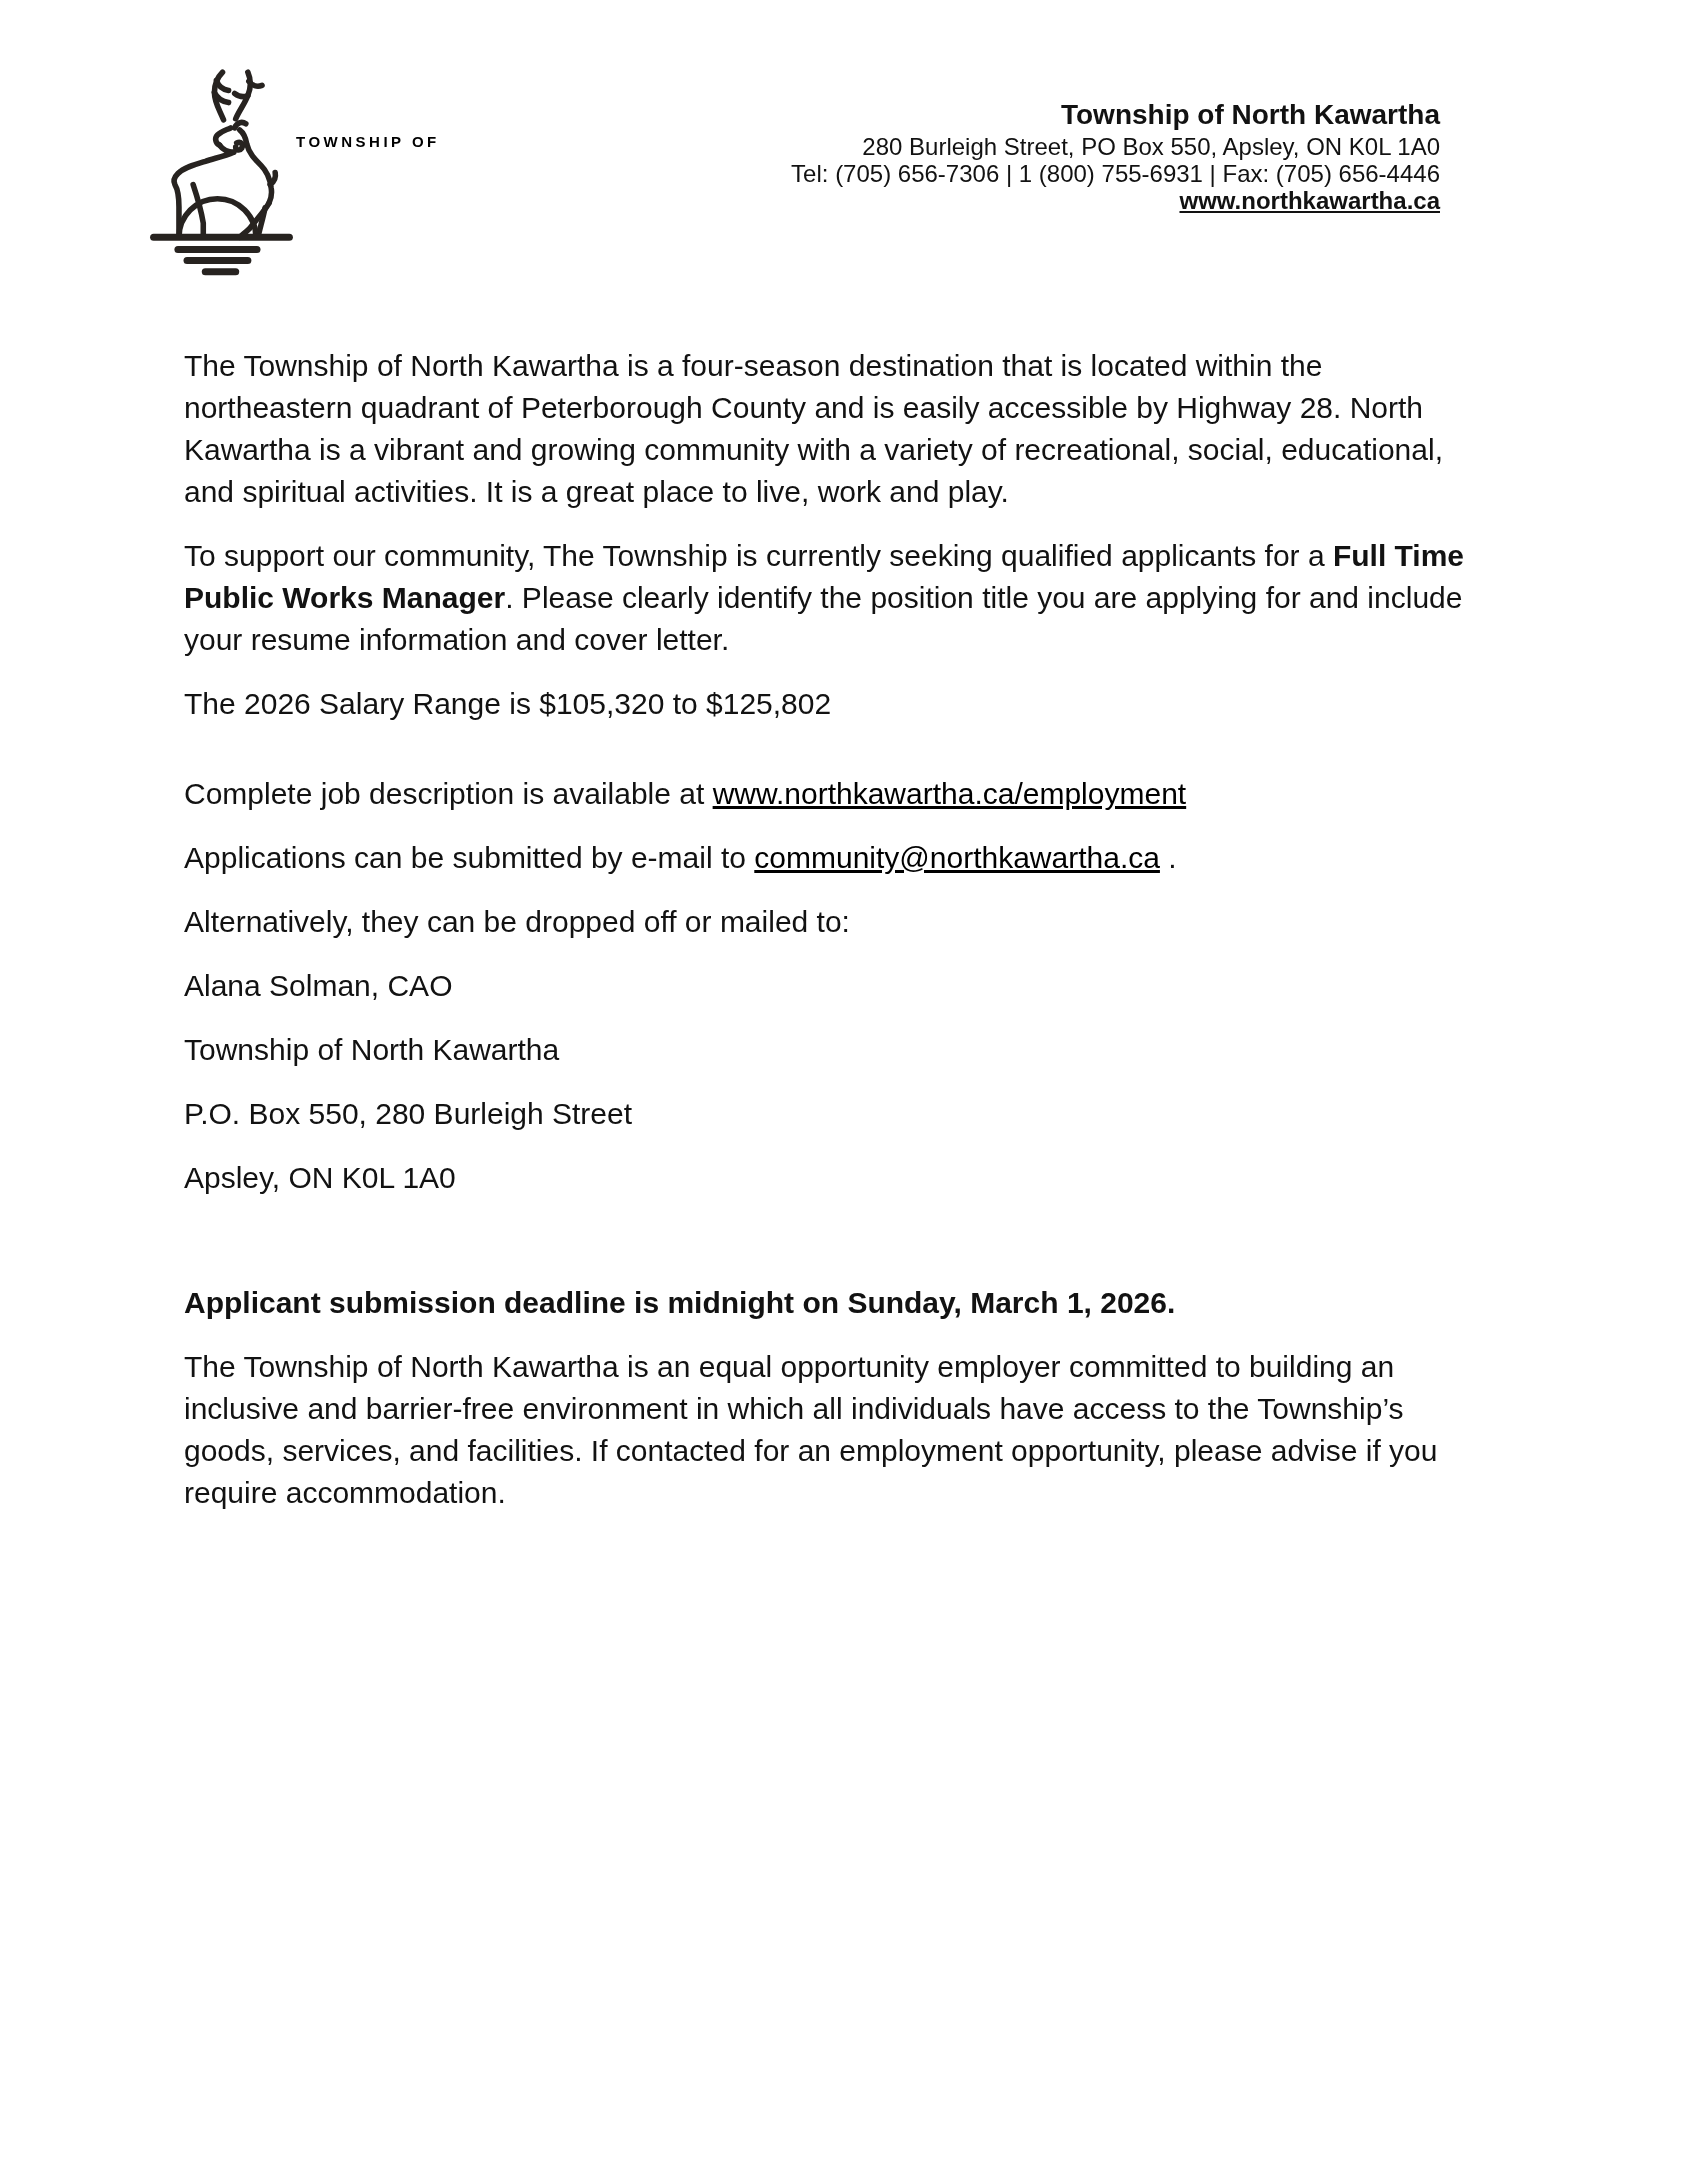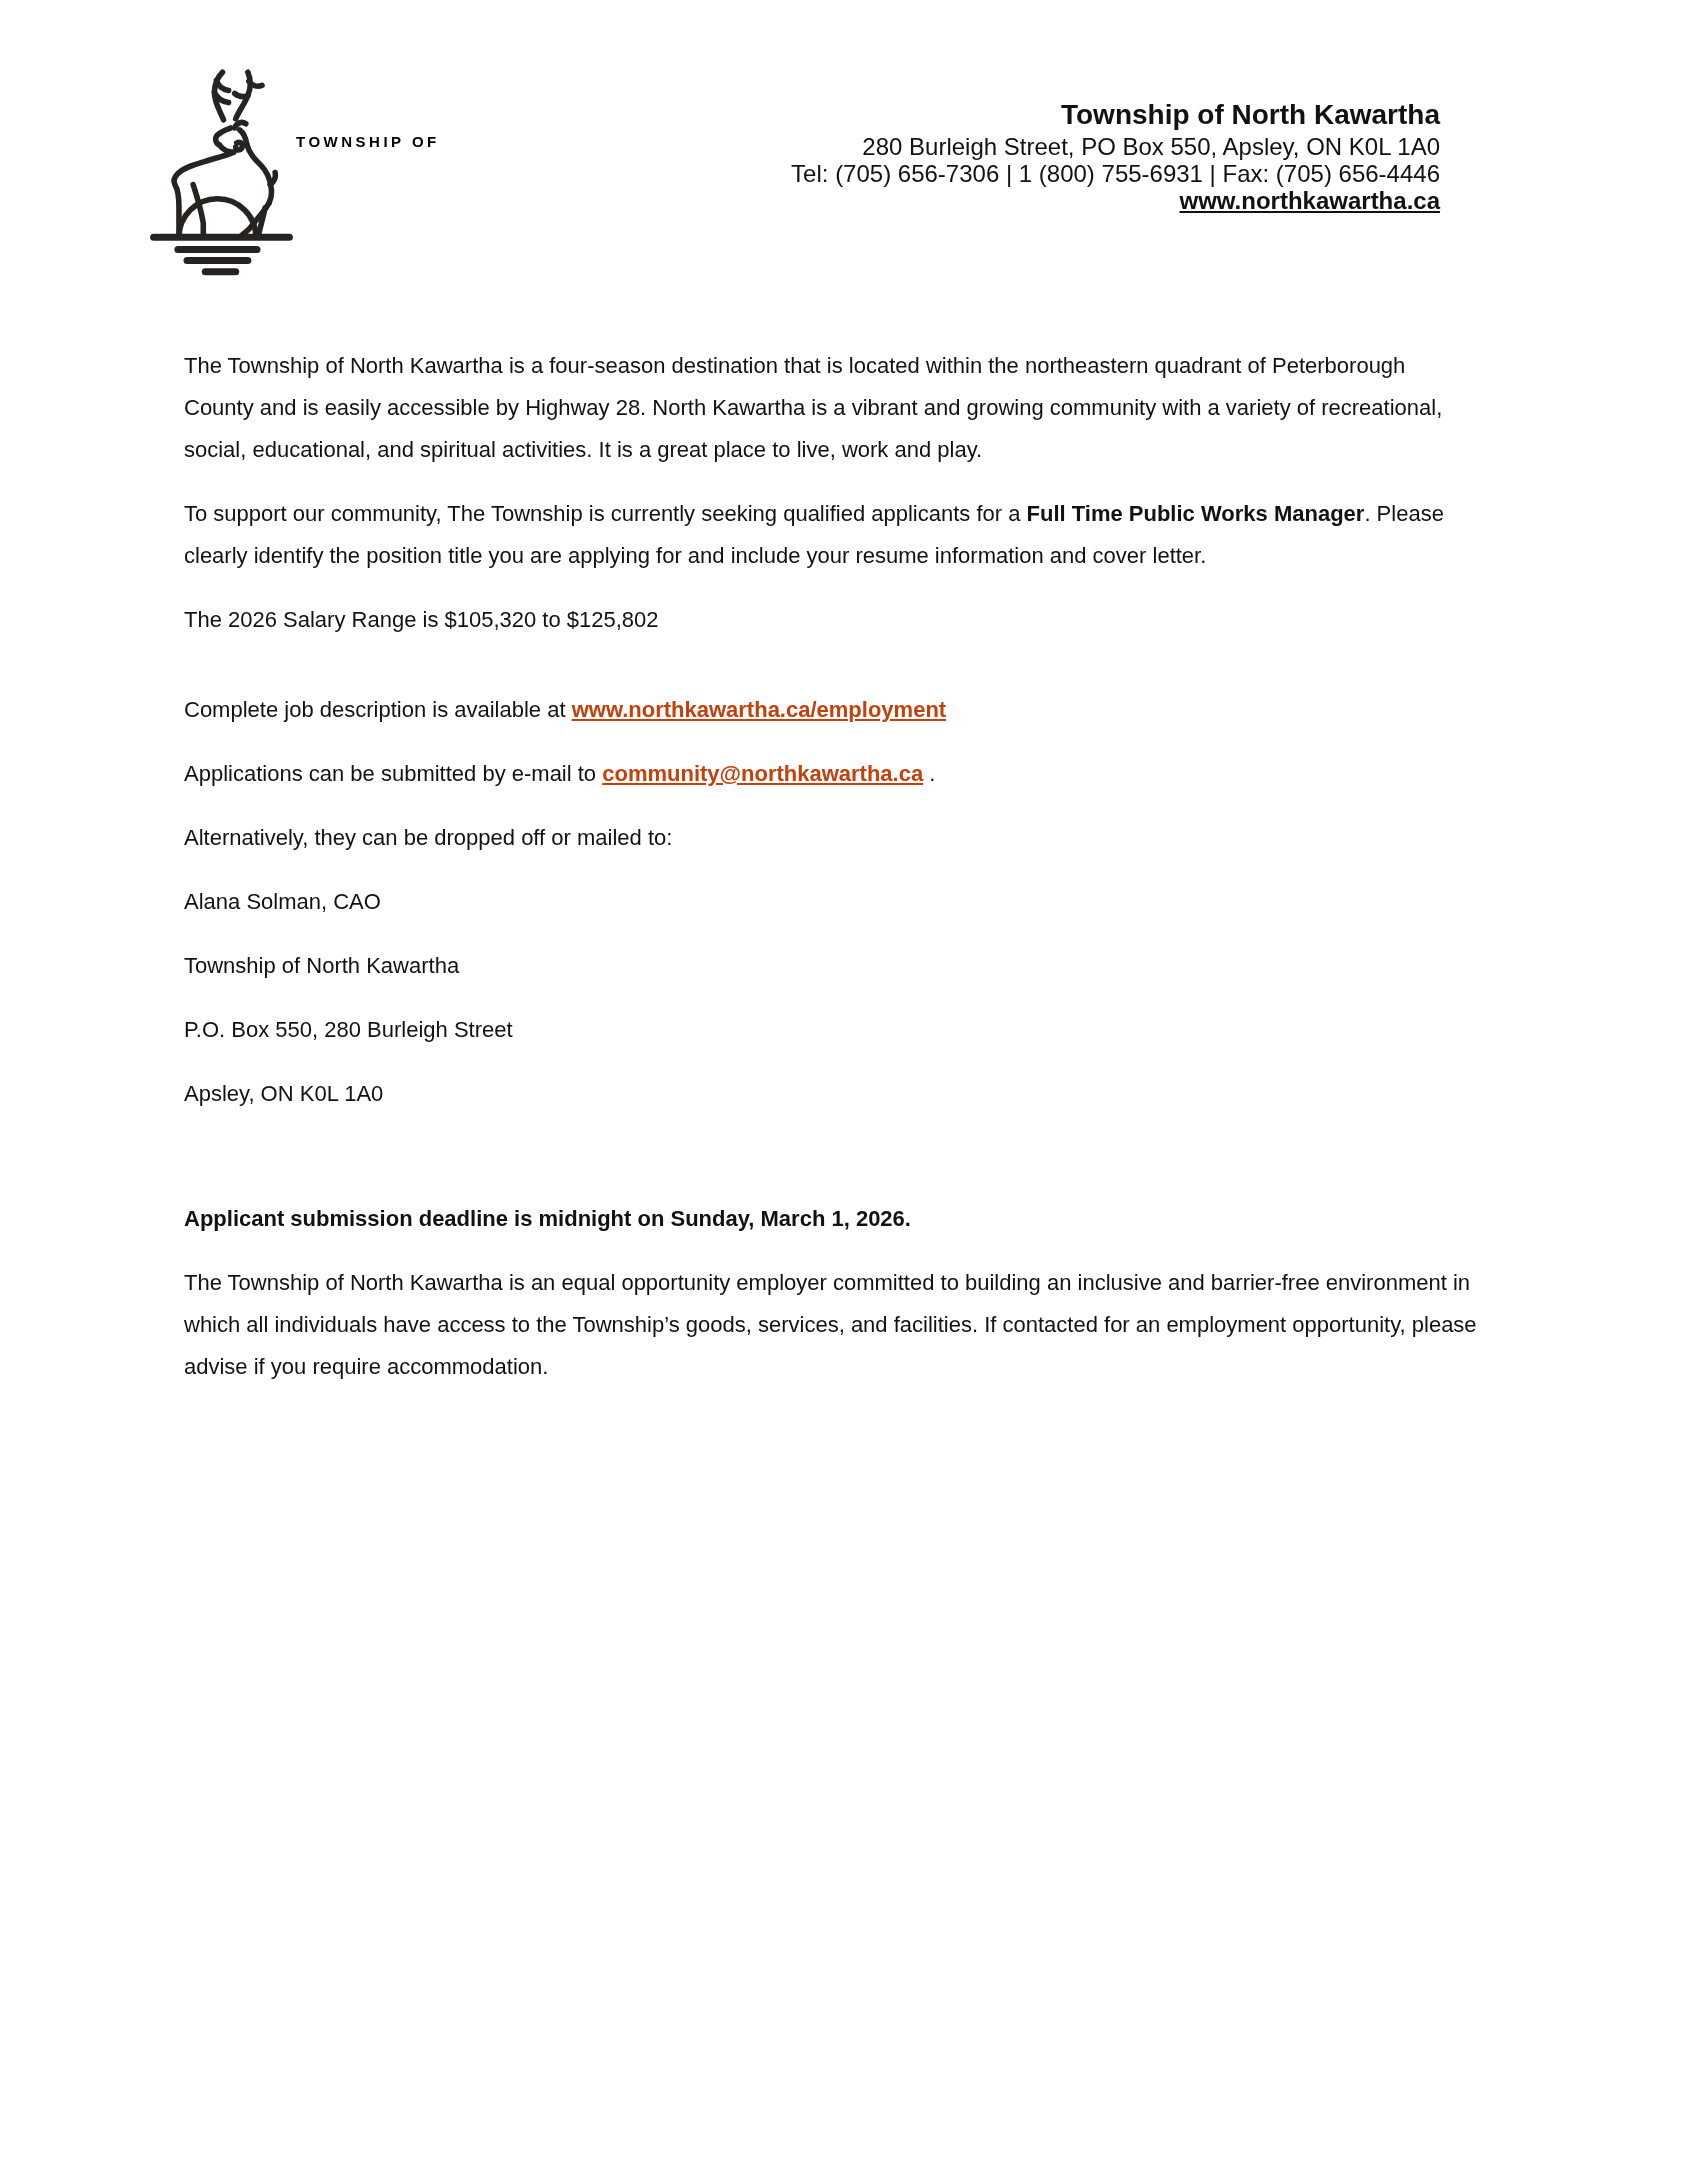--- a/index.html
+++ b/index.html
@@ -37,7 +37,7 @@
   
   .body-content{
     position:absolute;left:184px;top:345px;width:1293px;
-    font-size:22px;line-height:42px;
+    font-size:30px;line-height:42px;
   }
   .body-content p{margin:0 0 22px 0;}
   .blank-sm{height:26px;margin:0 !important;}

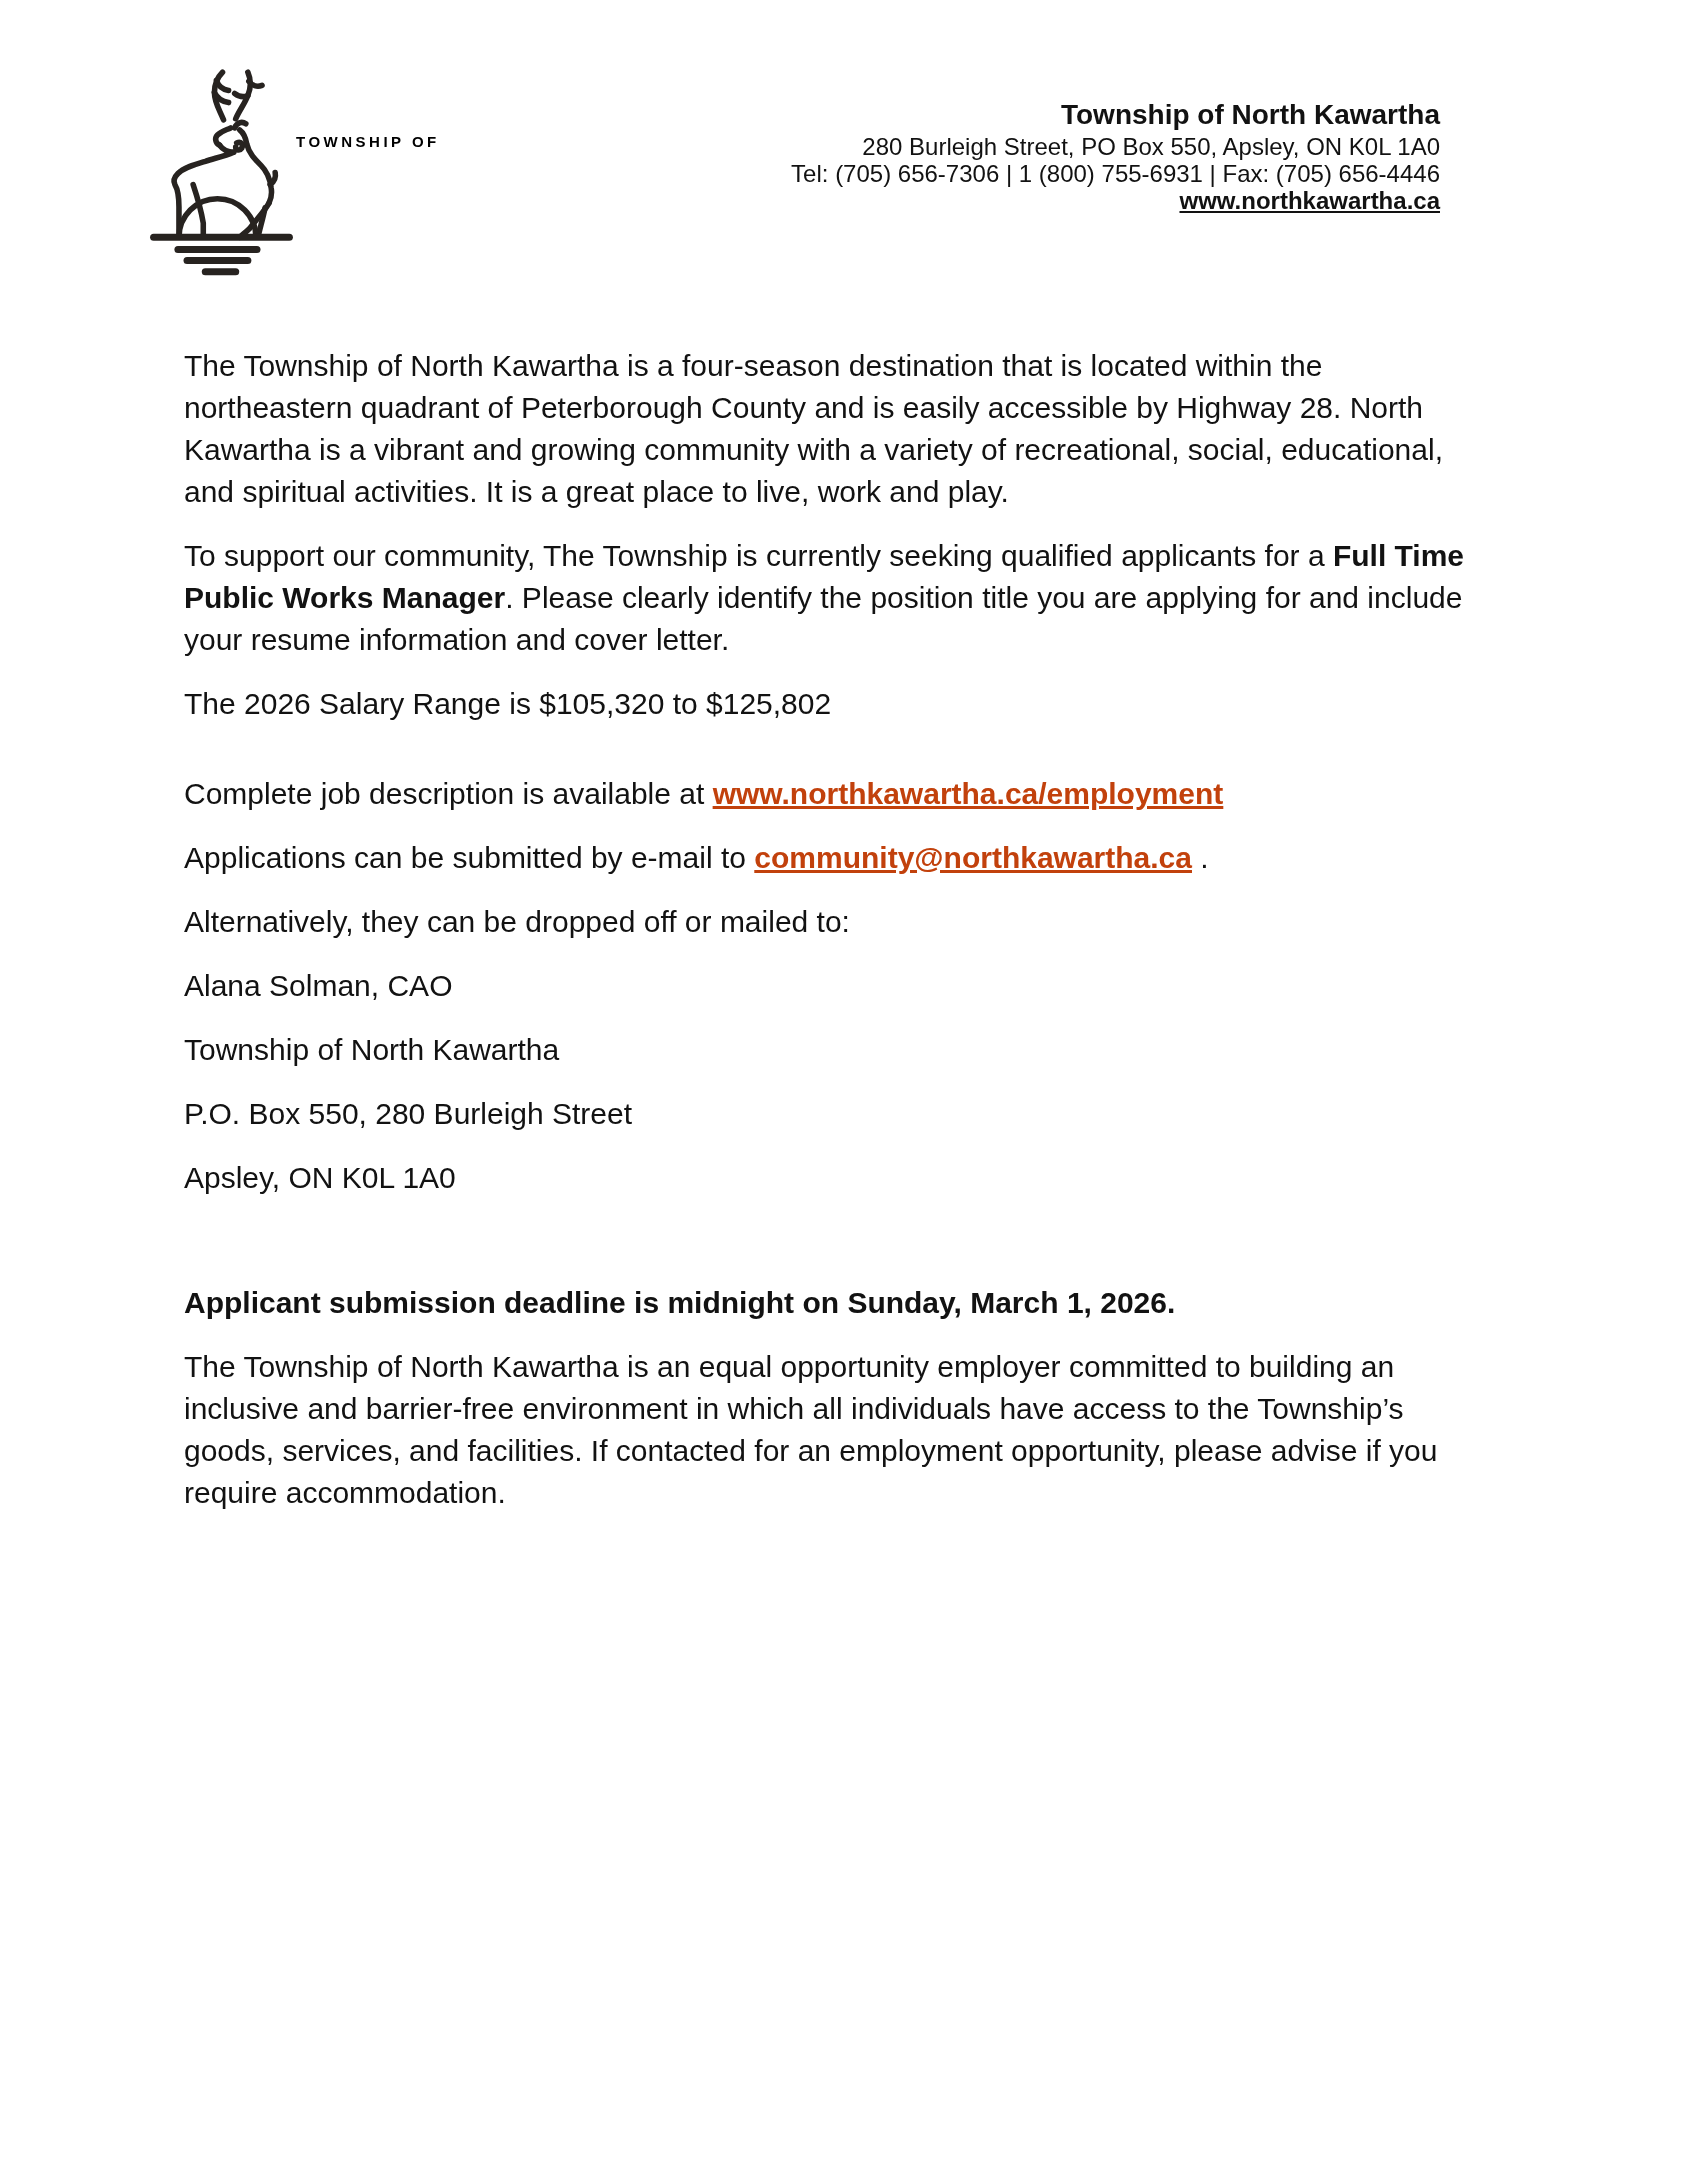--- a/index.html
+++ b/index.html
@@ -43,7 +43,7 @@
   .blank-sm{height:26px;margin:0 !important;}
   .blank-lg{height:61px;margin:0 !important;}
   .bold{font-weight:bold;}
-  a.doc-link{color:#c2410c;text-decoration:underline;cursor:pointer;font-weight:bold;}
+  a.doc-link{color:#000000;text-decoration:underline;cursor:pointer;}
 </style>
 </head>
 <body>

